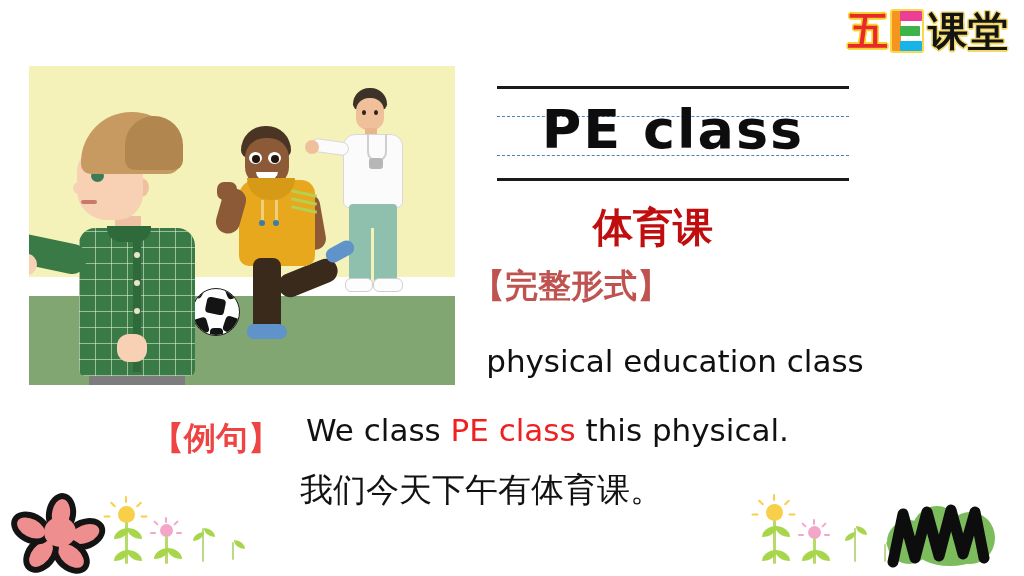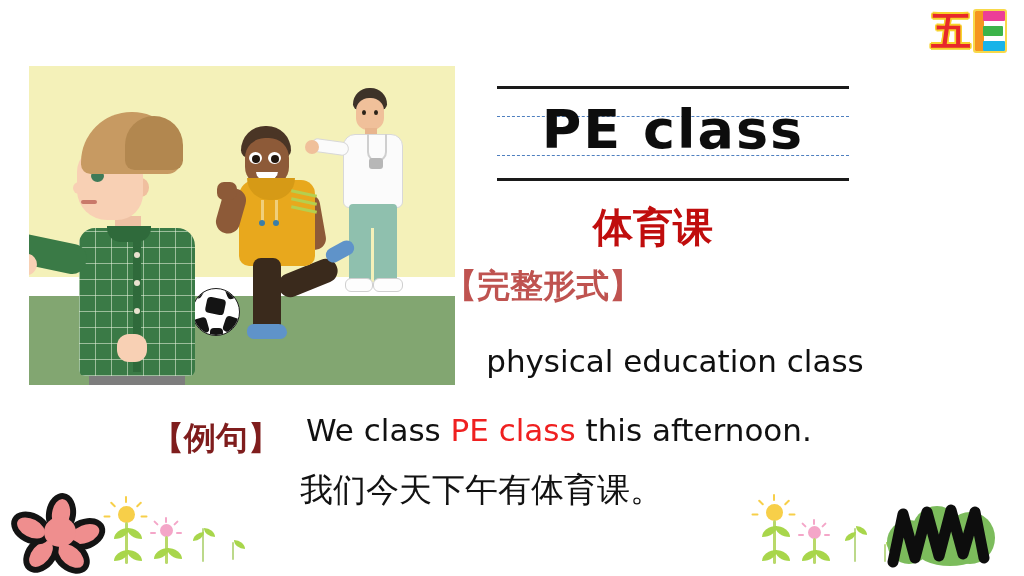--- a/index.html
+++ b/index.html
@@ -325,6 +325,7 @@
     <span class="e-bar b2"></span>
     <span class="e-bar b3"></span>
   </span>
+  <span class="logo-ketang">课堂</span>
 </div>
 
 <div class="illus">

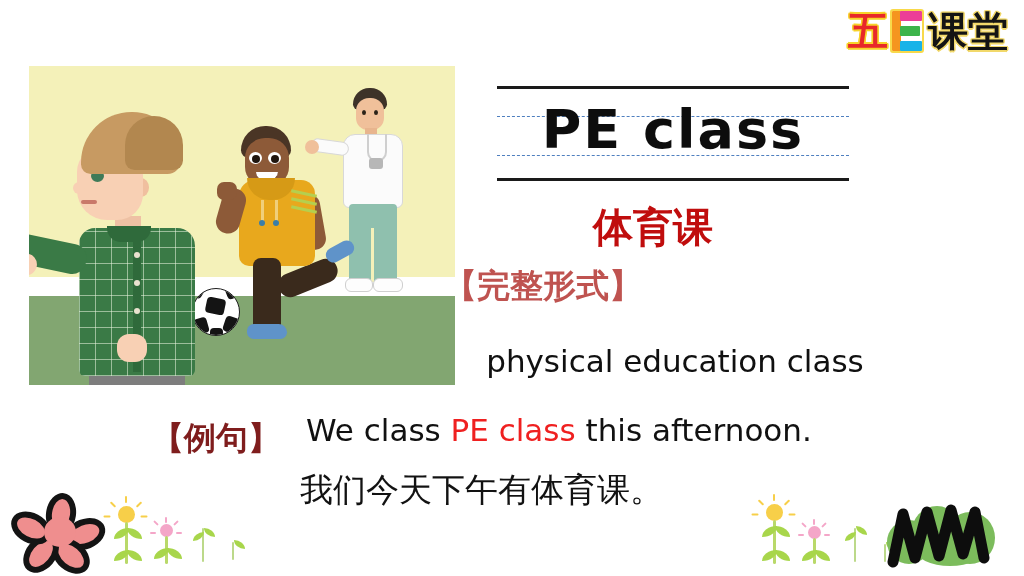--- a/index.html
+++ b/index.html
@@ -217,7 +217,7 @@
   }
   .full-label {
     position:absolute;
-    left:444px; top:266px;
+    left:472px; top:266px;
     font-family:"DejaVu Sans", sans-serif;
     font-size:33px;
     font-weight:bold;

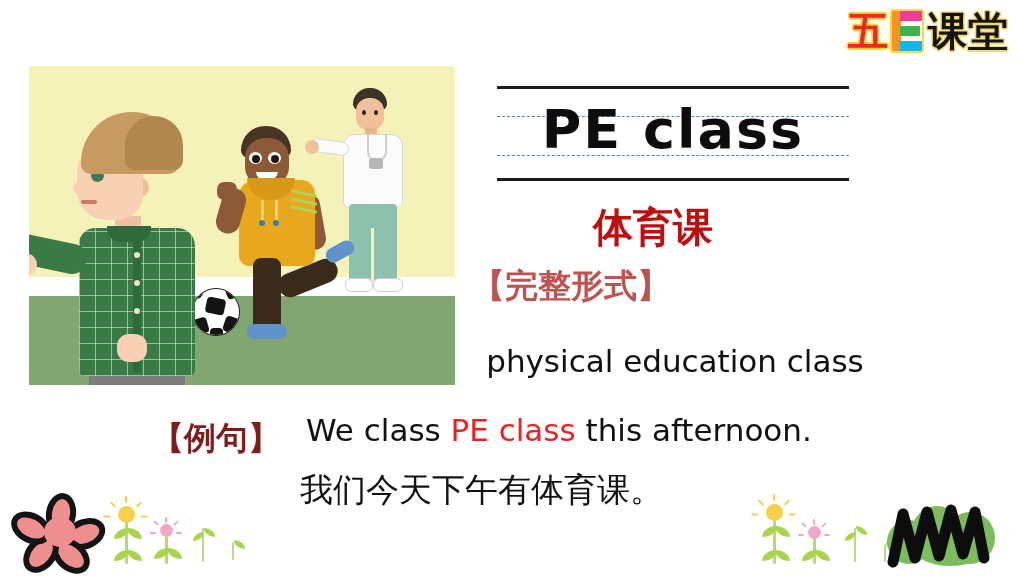--- a/index.html
+++ b/index.html
@@ -244,7 +244,7 @@
     font-family:"DejaVu Sans", sans-serif;
     font-size:32px;
     font-weight:bold;
-    color:#7f1d1d;
+    color:#ef4444;
     line-height:40px;
     white-space:nowrap;
     text-align:right;

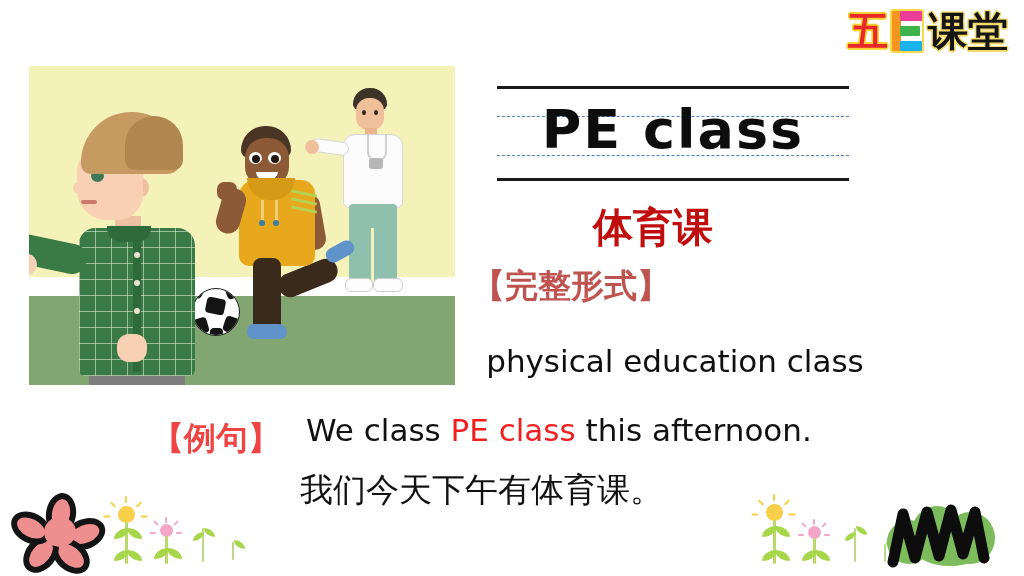--- a/index.html
+++ b/index.html
@@ -427,7 +427,7 @@
 
 <div class="ex-label">【例句】</div>
 <div class="ex-en">
-  <span>We class </span><span class="hl">PE class</span><span> this afternoon.</span>
+  <span>We class </span><span class="hl">PE class</span><span> this physical.</span>
 </div>
 <div class="ex-cn">我们今天下午有体育课。</div>
 

